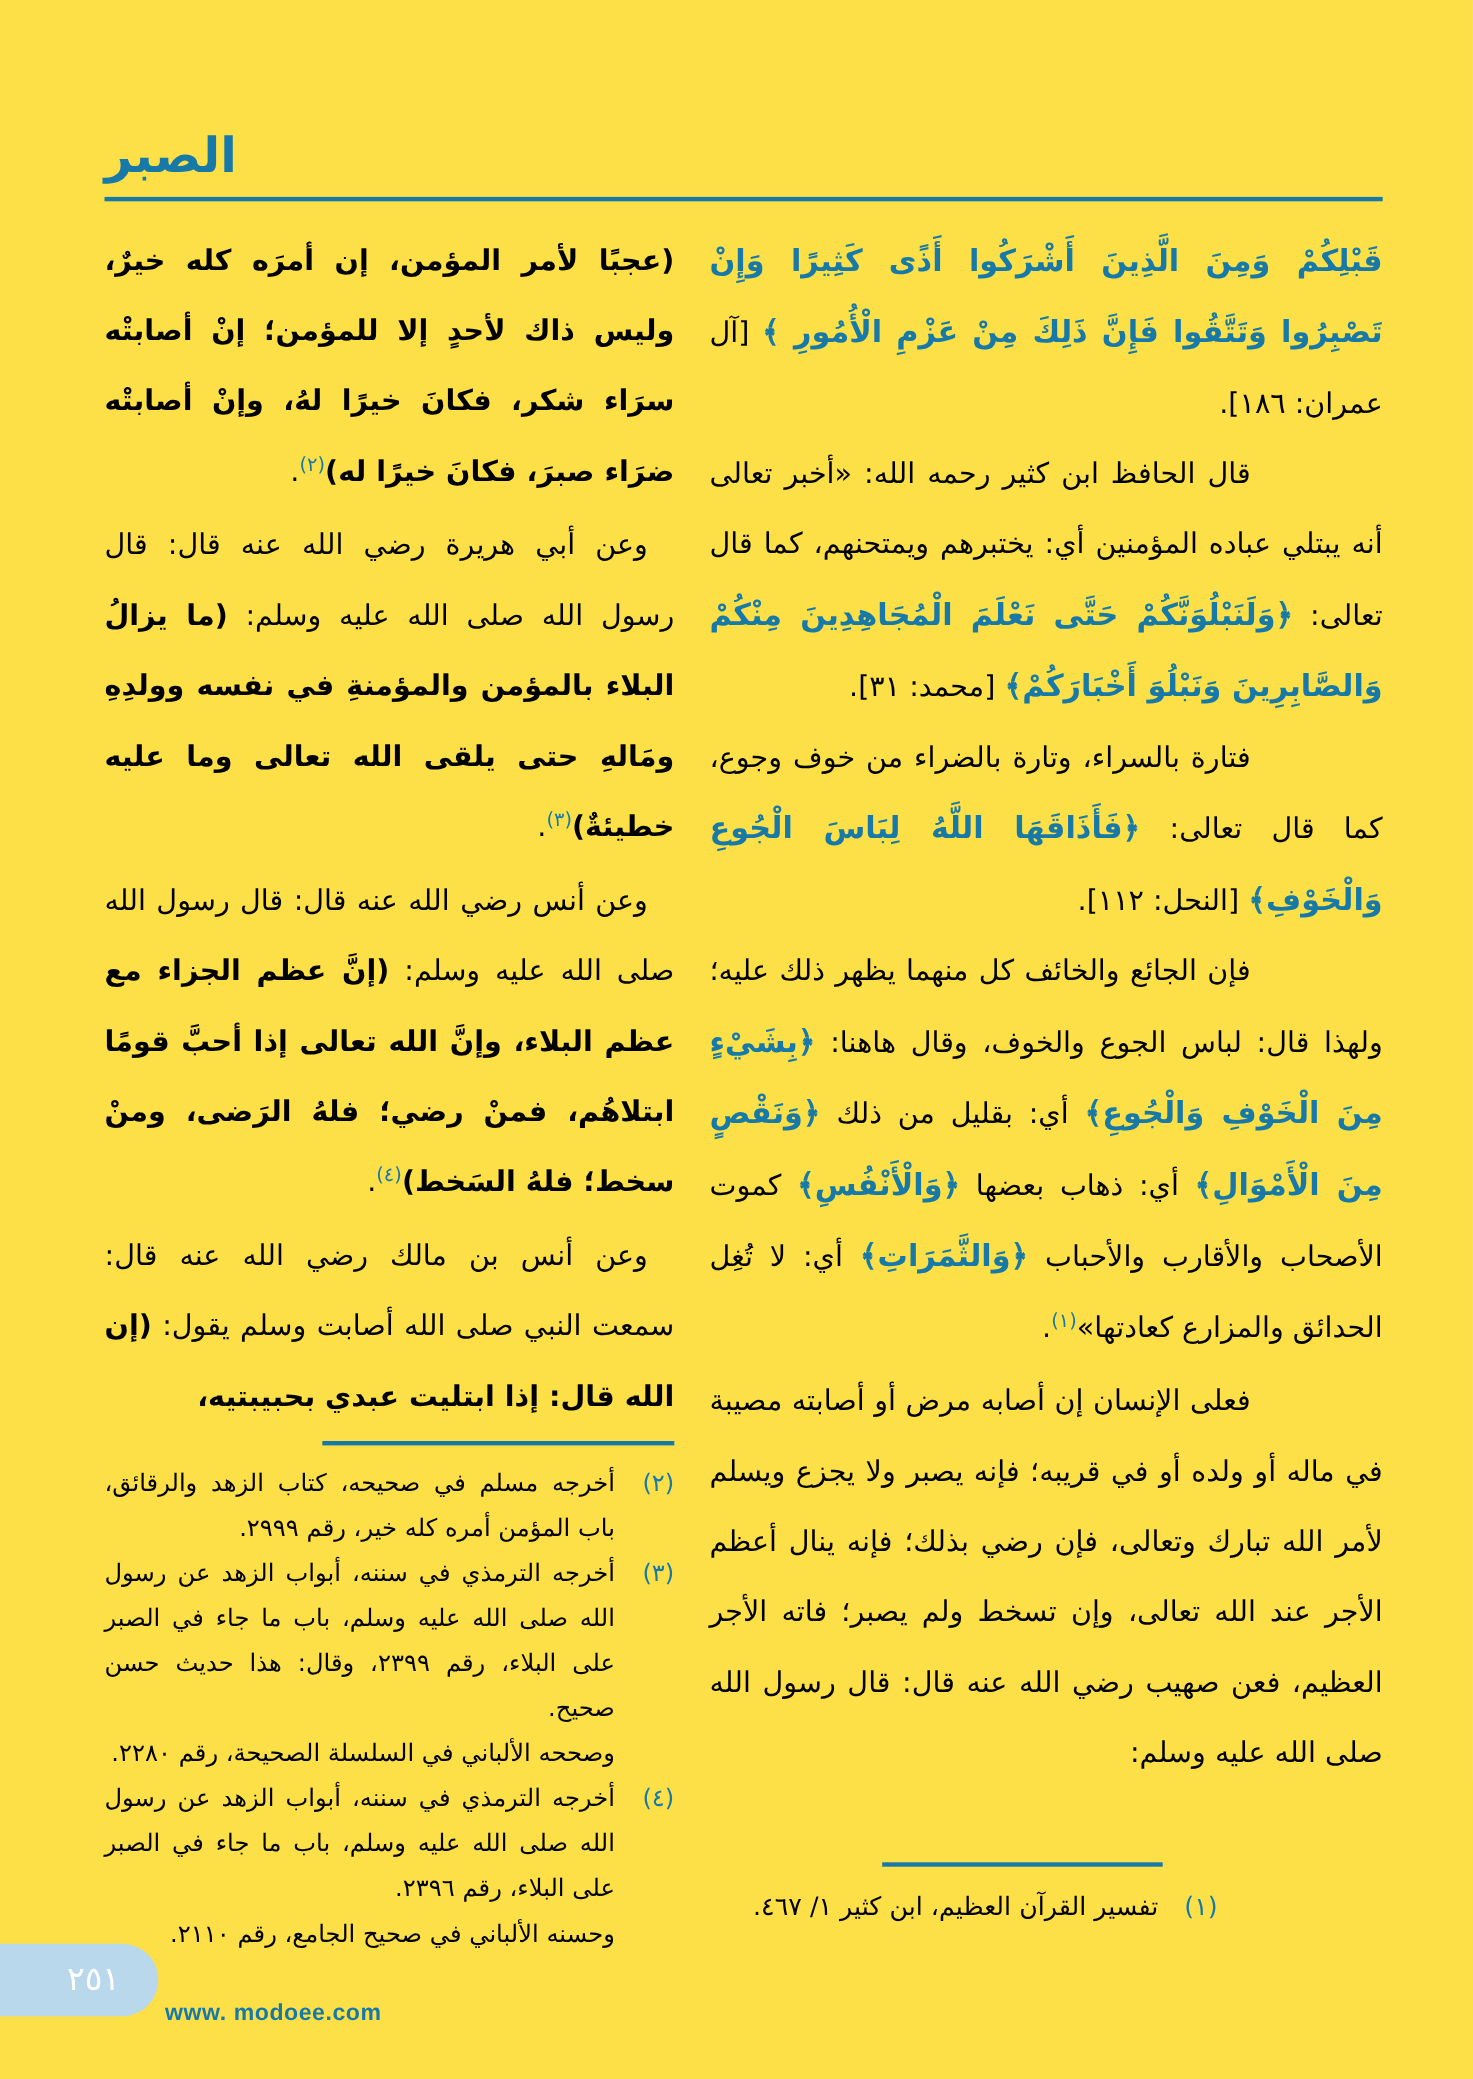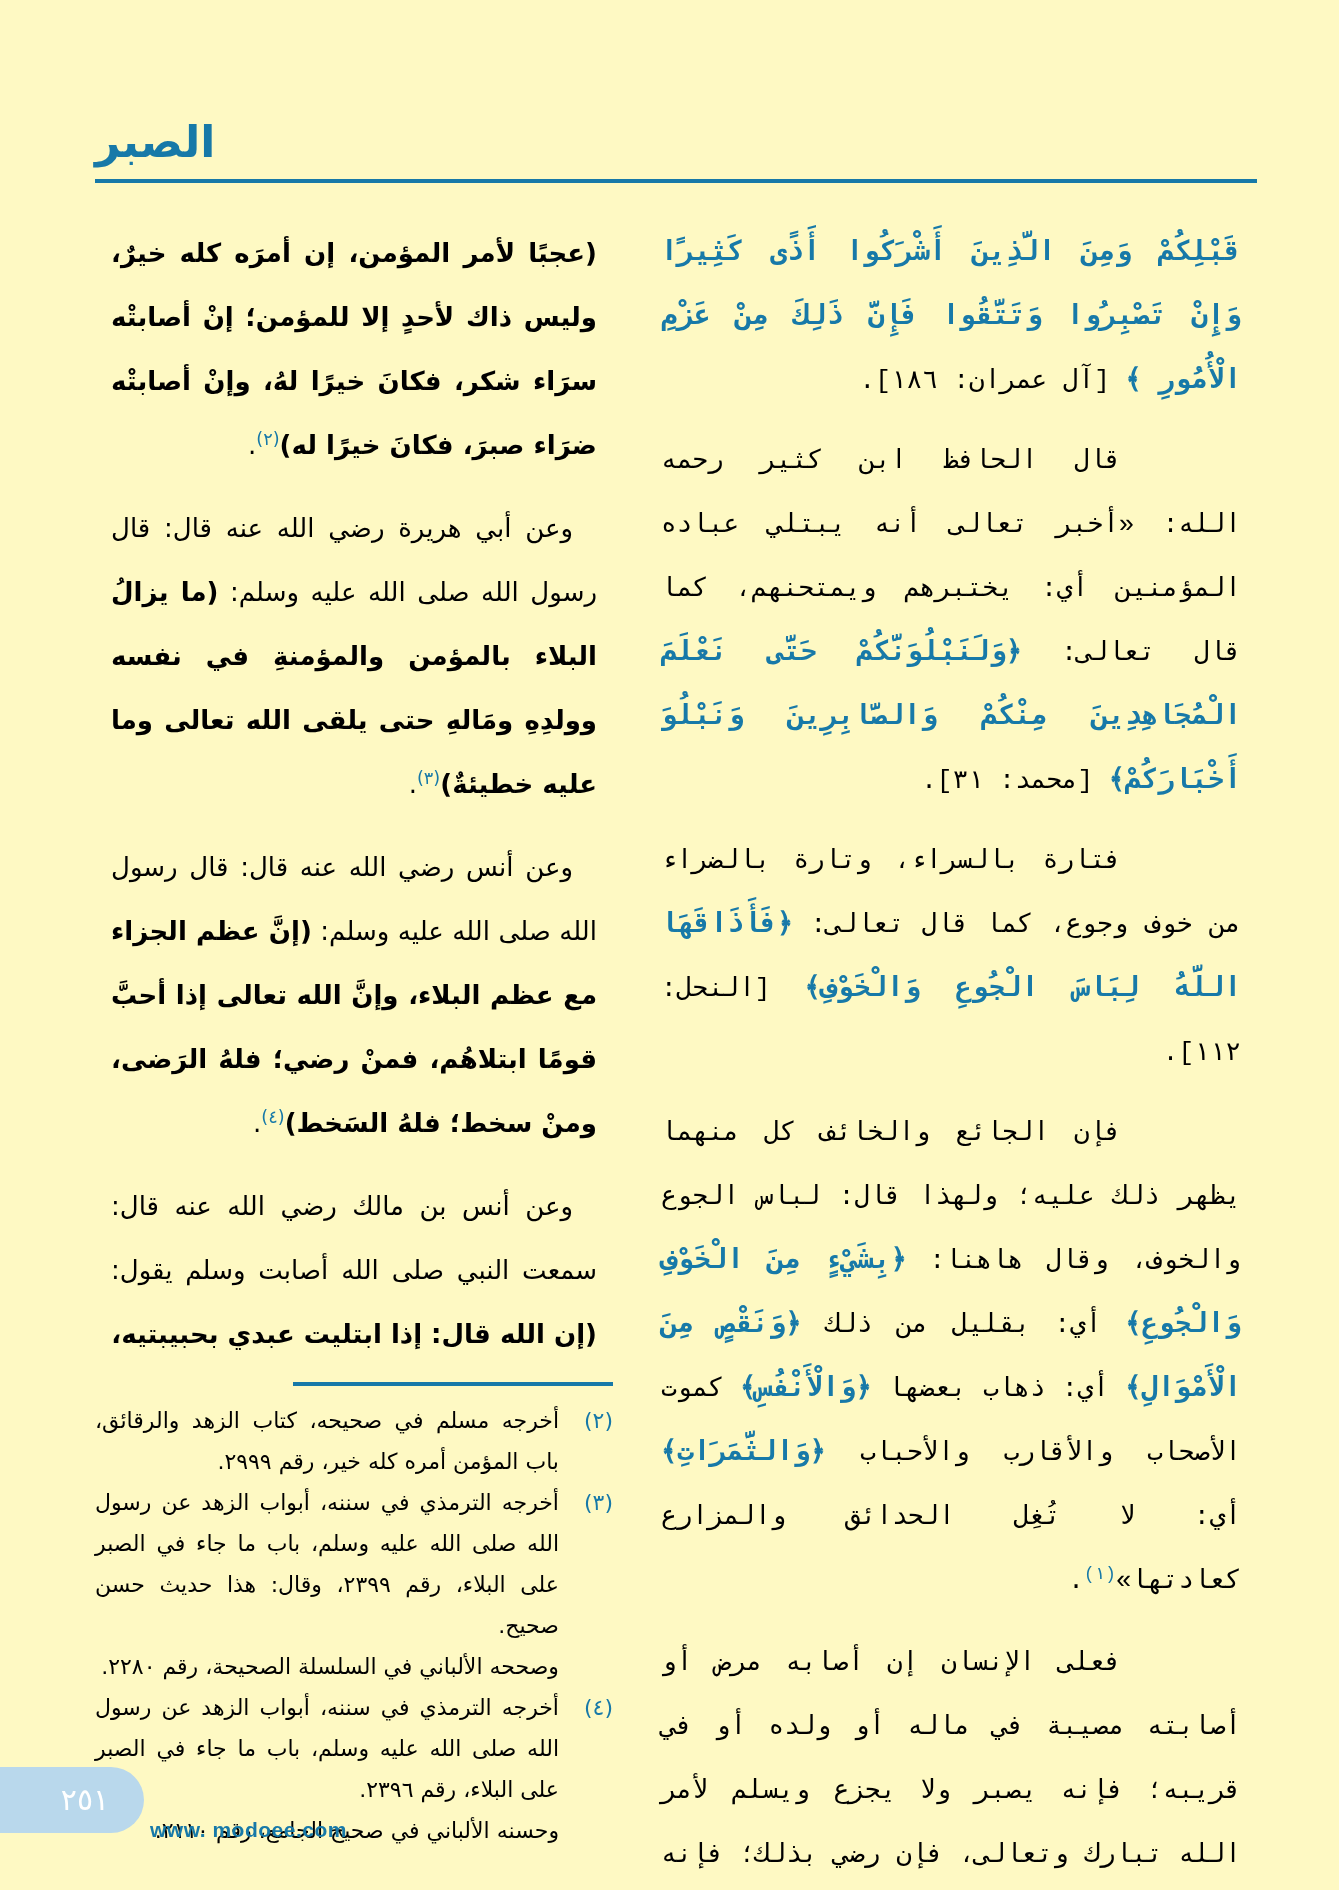--- a/index.html
+++ b/index.html
@@ -11,7 +11,7 @@
   .page{
     position:relative;
     width:1339px;height:1890px;
-    background:#fef9c3;
+    background:#fde047;
     margin:0 auto;
     overflow:hidden;
     direction:rtl;

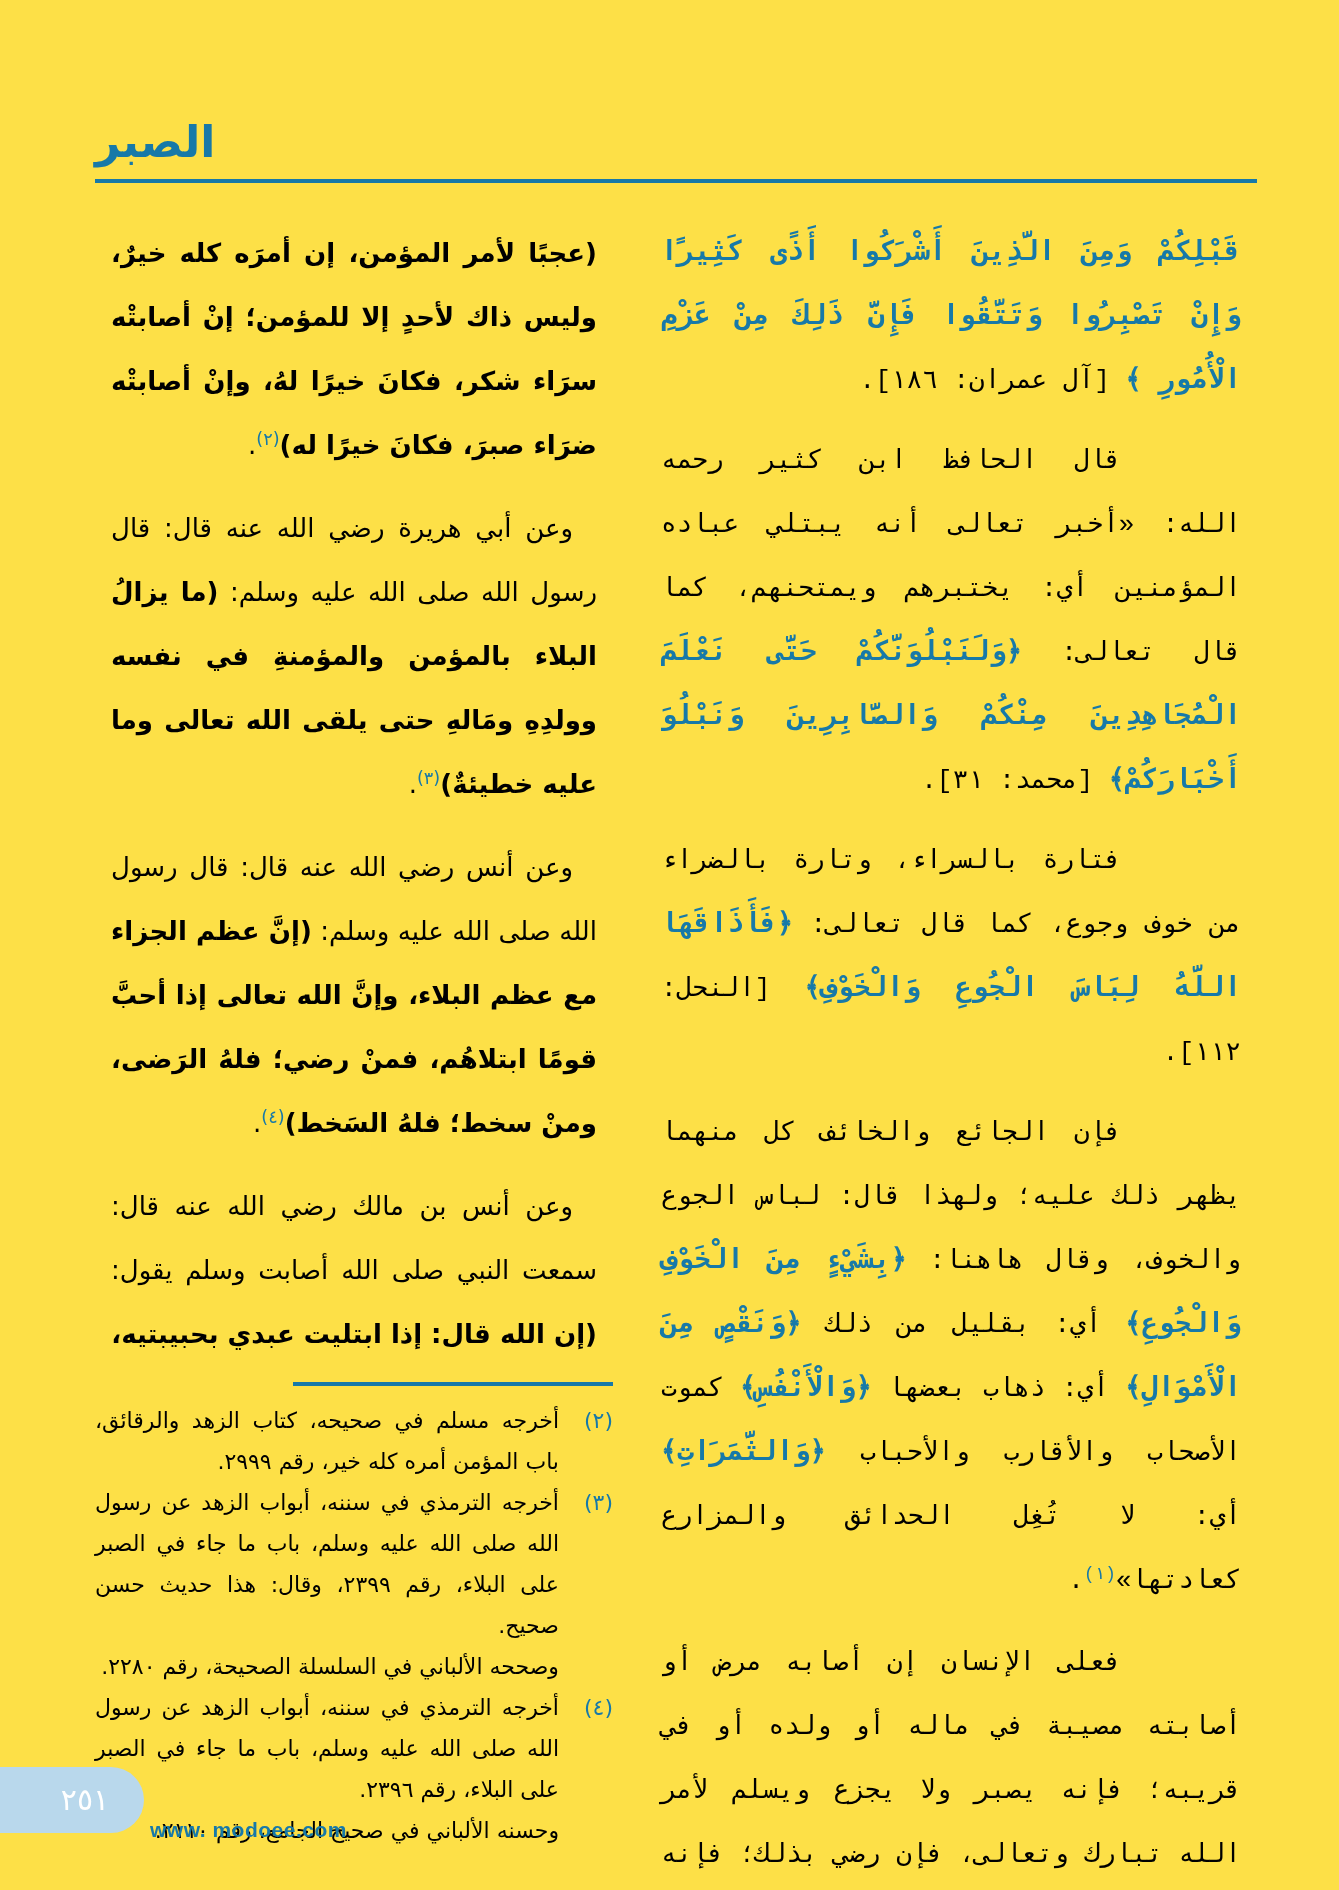--- a/index.html
+++ b/index.html
@@ -41,7 +41,7 @@
   }
   .col-right .body-text{min-height:1480px;font-family:Liberation Mono, monospace;}
   .col-left  .body-text{min-height:972px;}
-  .para{margin:16px;}
+  .para{margin:0;}
   .col-right .para.indent{text-indent:120px;}
   .col-left  .para.indent{text-indent:24px;}
   .run-n{font-weight:400;}

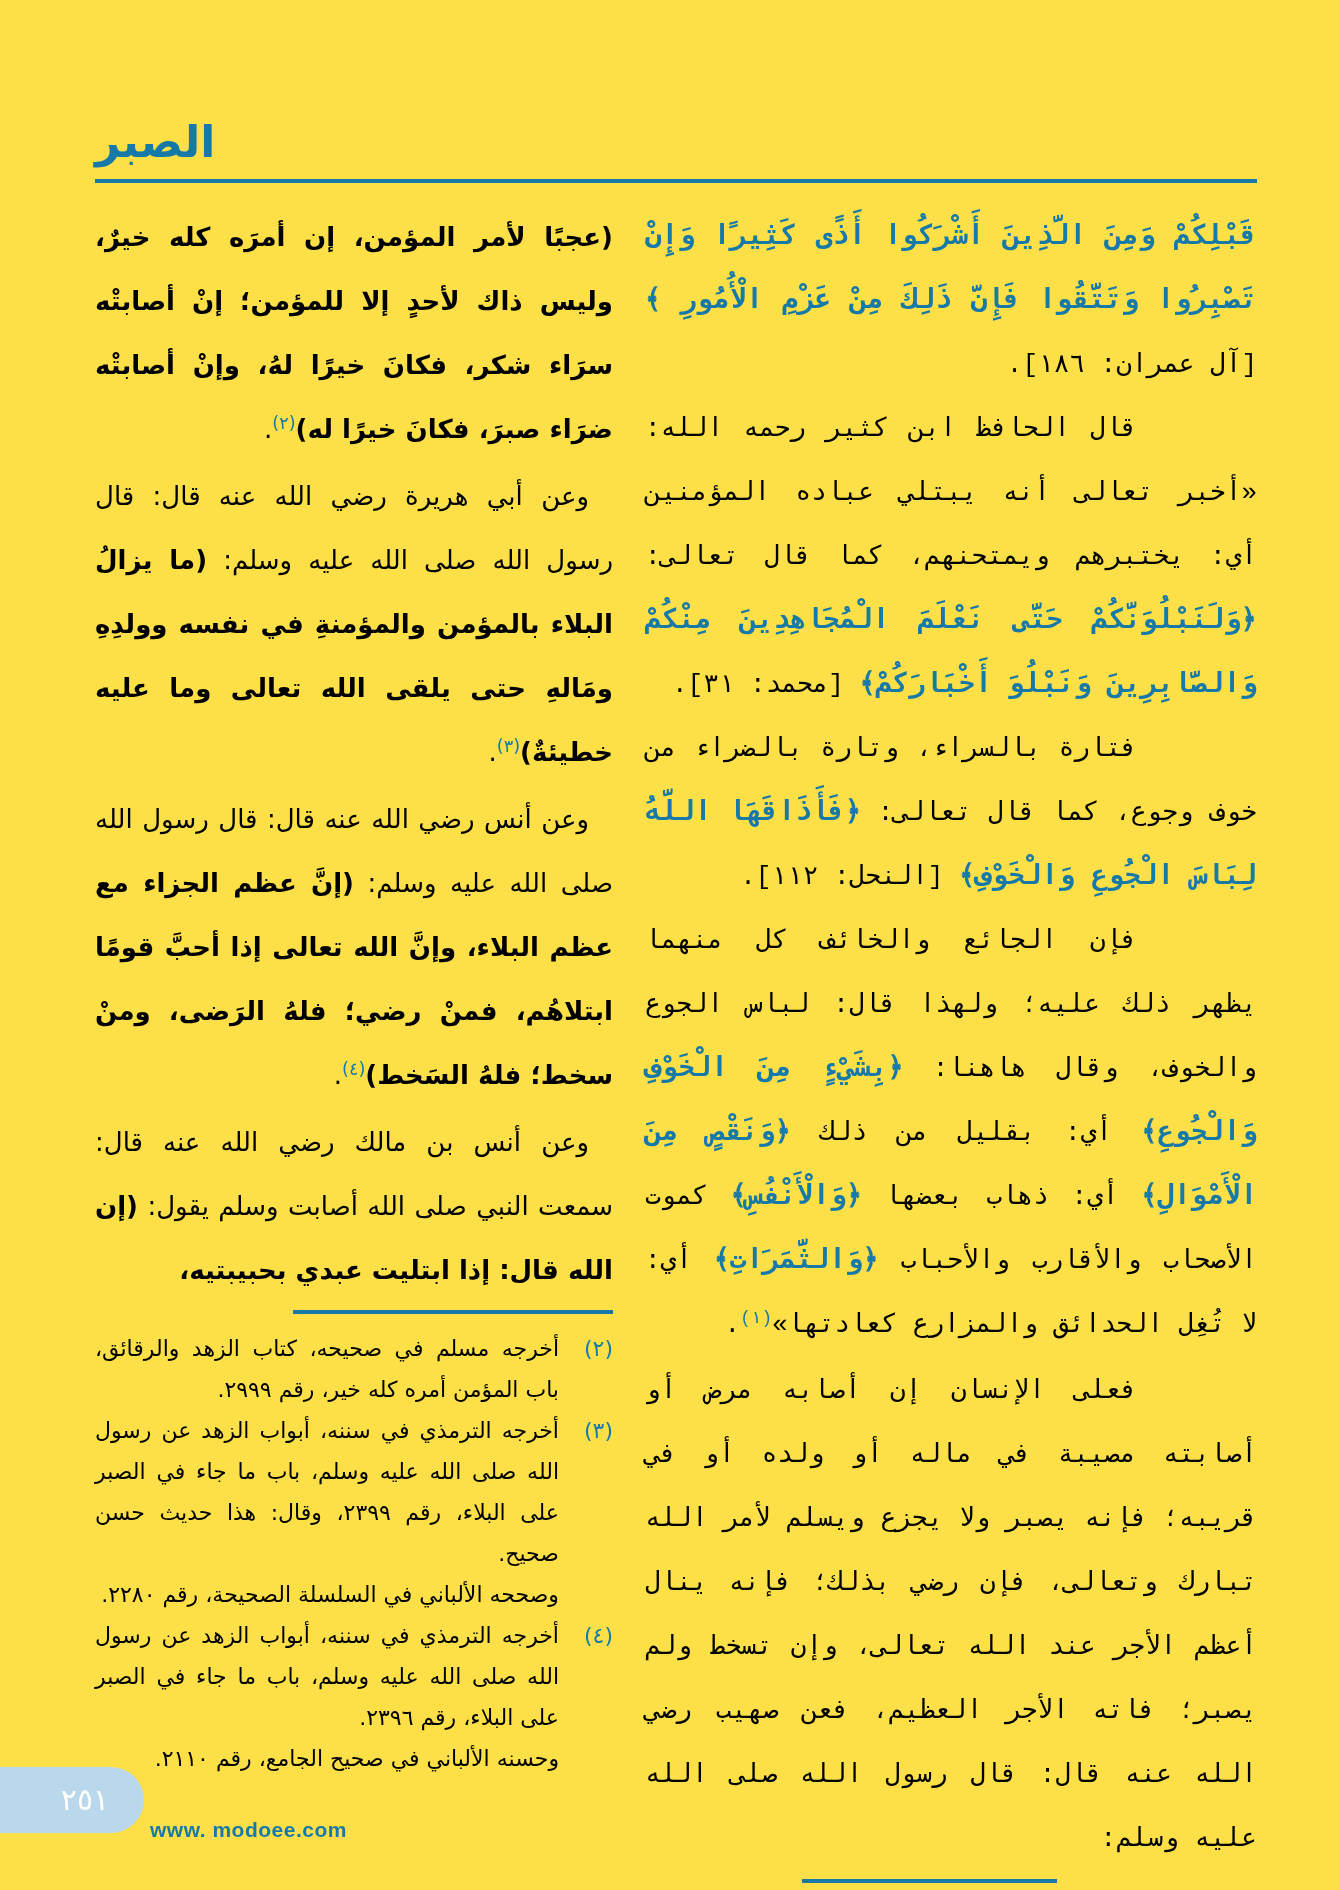--- a/index.html
+++ b/index.html
@@ -39,7 +39,7 @@
     font-size:26px;line-height:64px;
     text-align:justify;
   }
-  .col-right .body-text{min-height:1480px;font-family:Liberation Mono, monospace;}
+  .col-right .body-text{min-height:1480px;}
   .col-left  .body-text{min-height:972px;}
   .para{margin:0;}
   .col-right .para.indent{text-indent:120px;}

